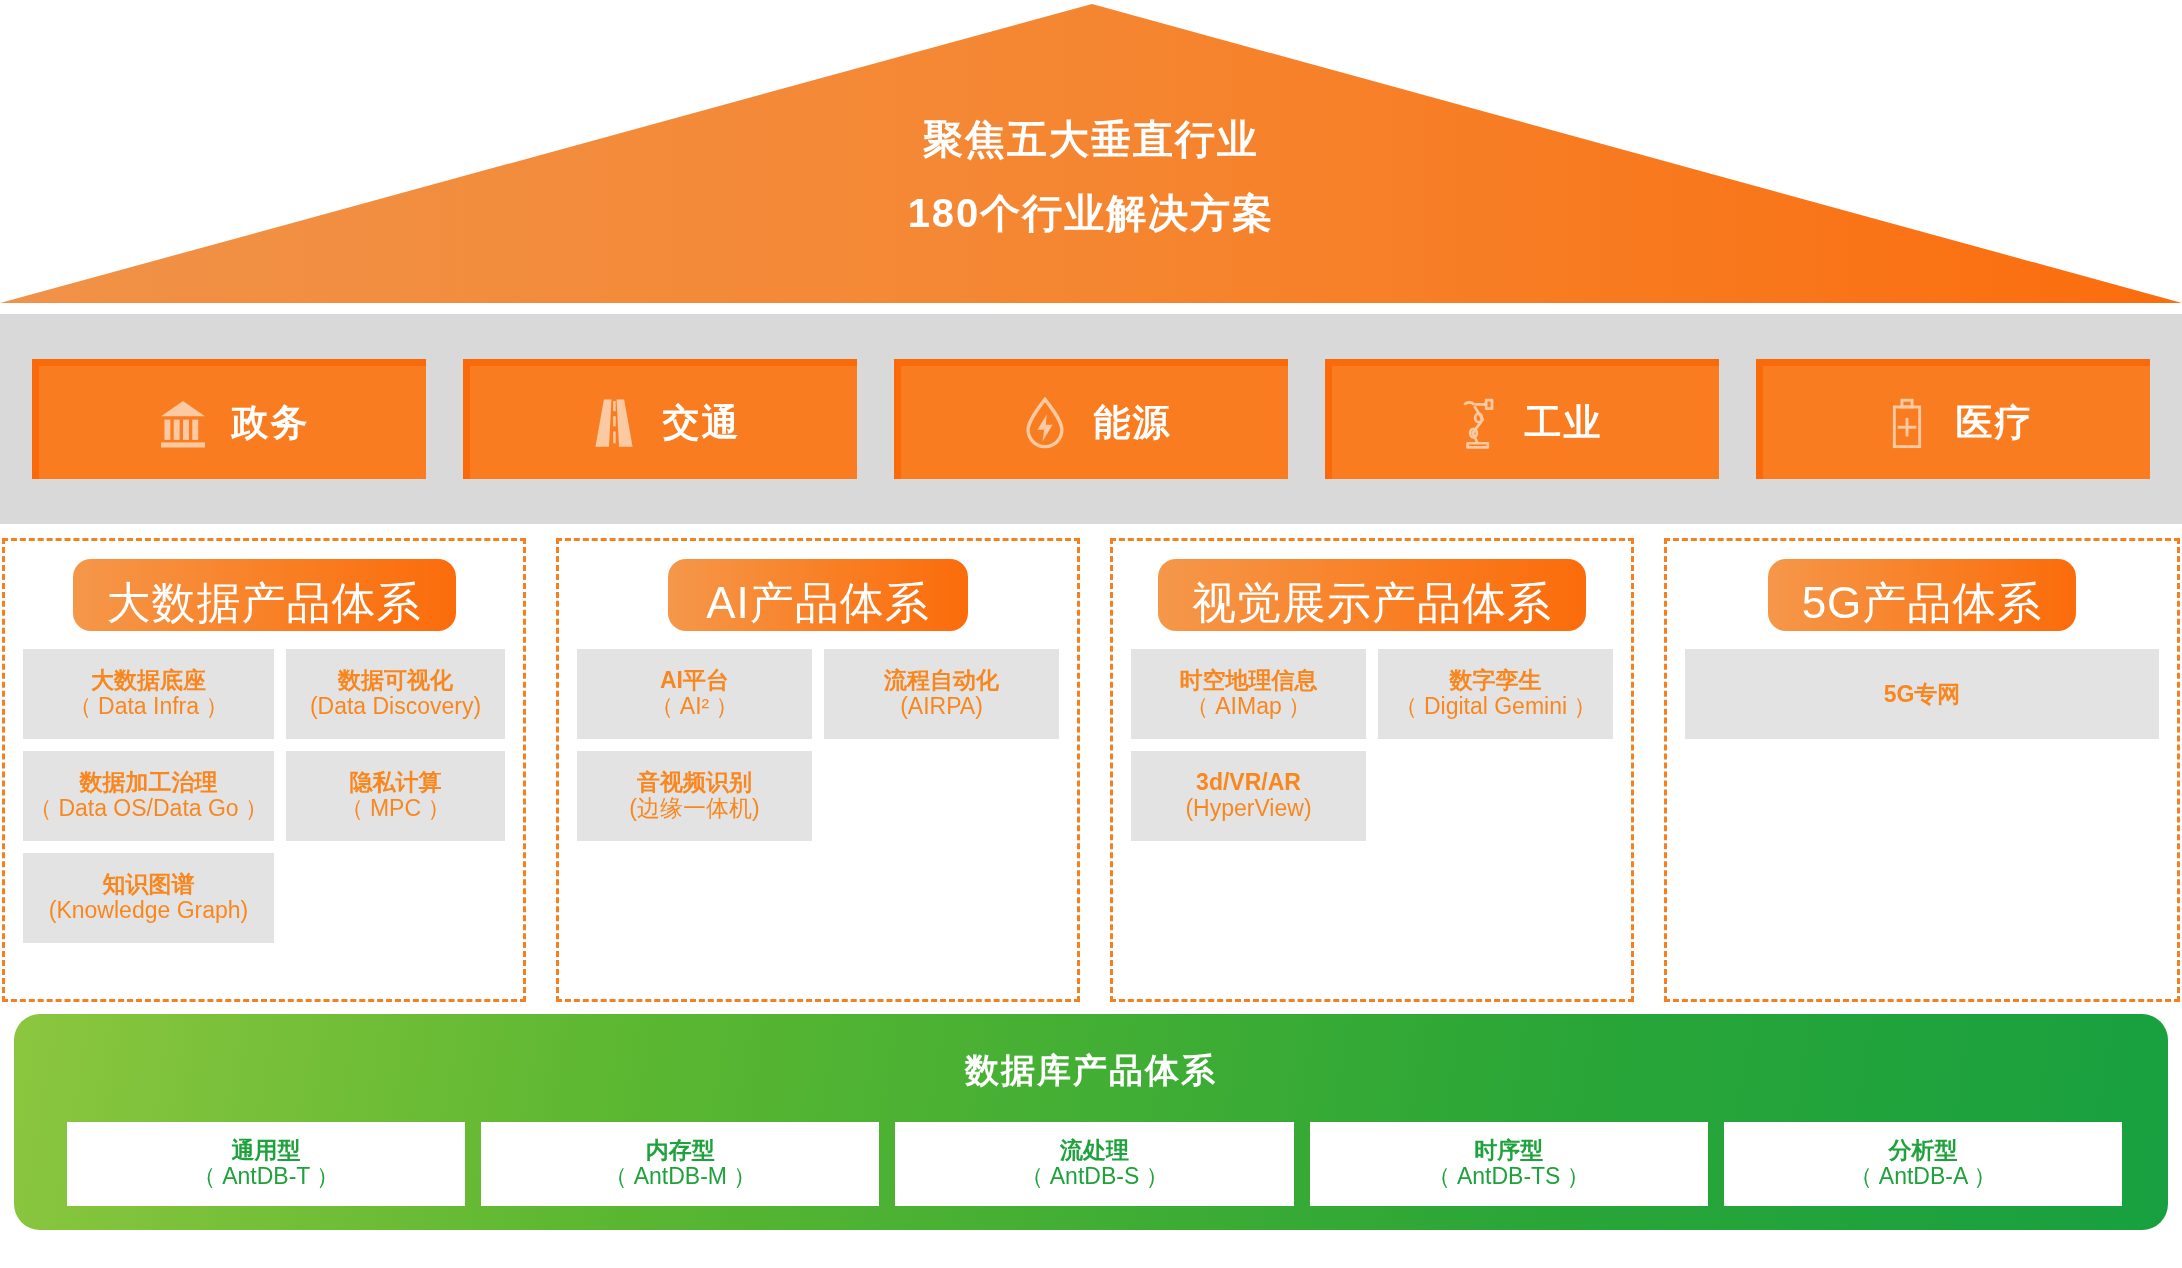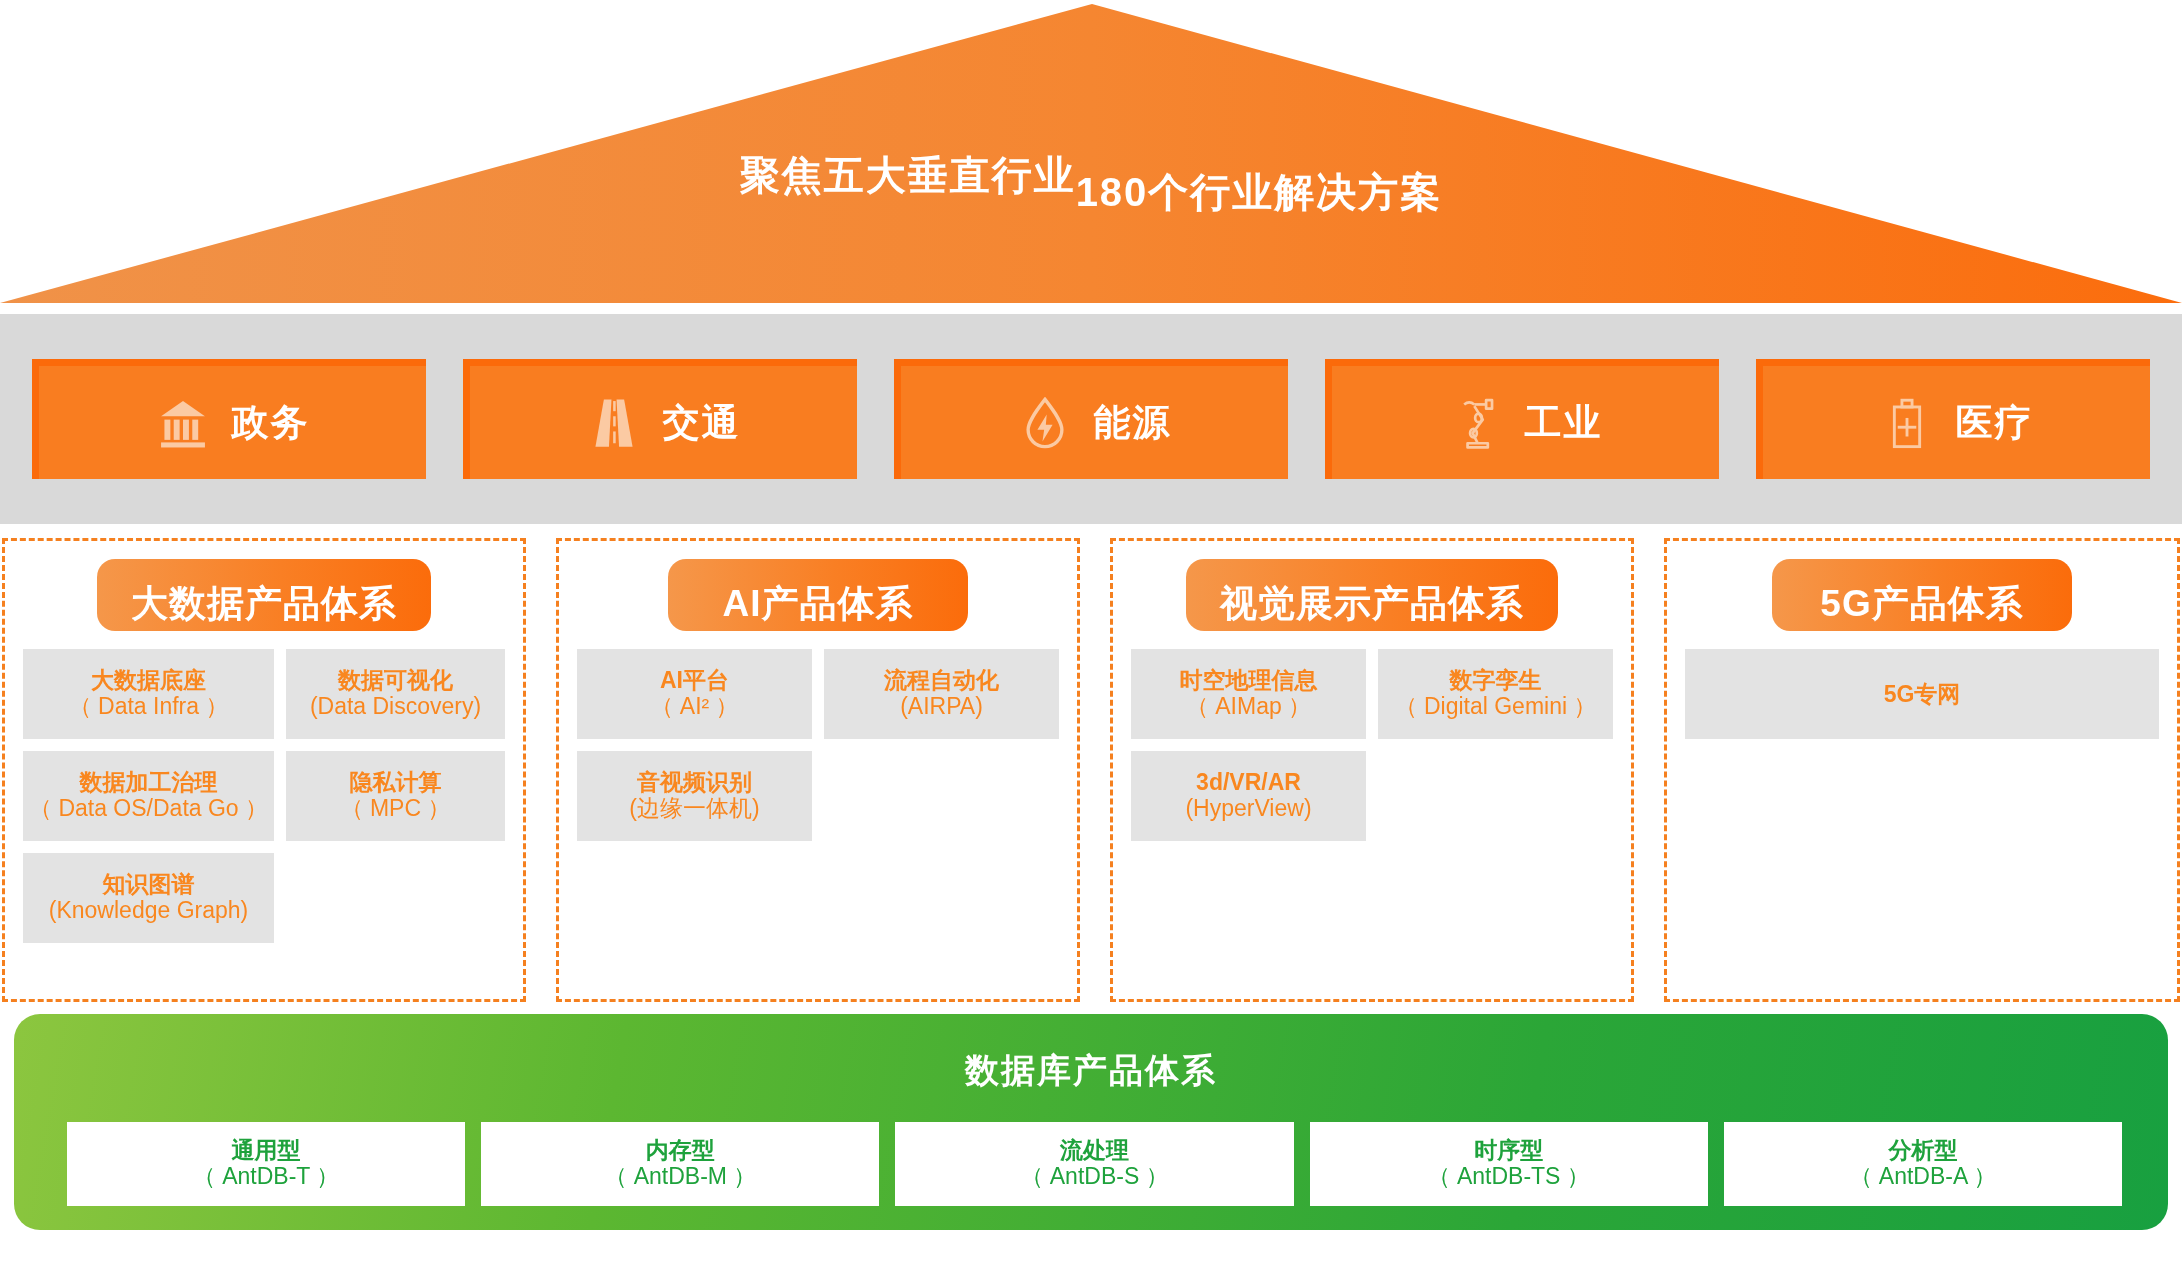--- a/index.html
+++ b/index.html
@@ -17,8 +17,8 @@
   }
   #roof svg{display:block;width:2182px;height:305px;}
   #roof-text{
-    position:absolute;left:0;top:16px;width:2182px;height:305px;
-    display:flex;flex-direction:row;align-items:center;justify-content:center;
+    position:absolute;left:0;top:0;width:2182px;height:305px;
+    display:flex;flex-direction:column;align-items:center;justify-content:center;
     padding-top:46px;box-sizing:border-box;
   }
   .roof-line{

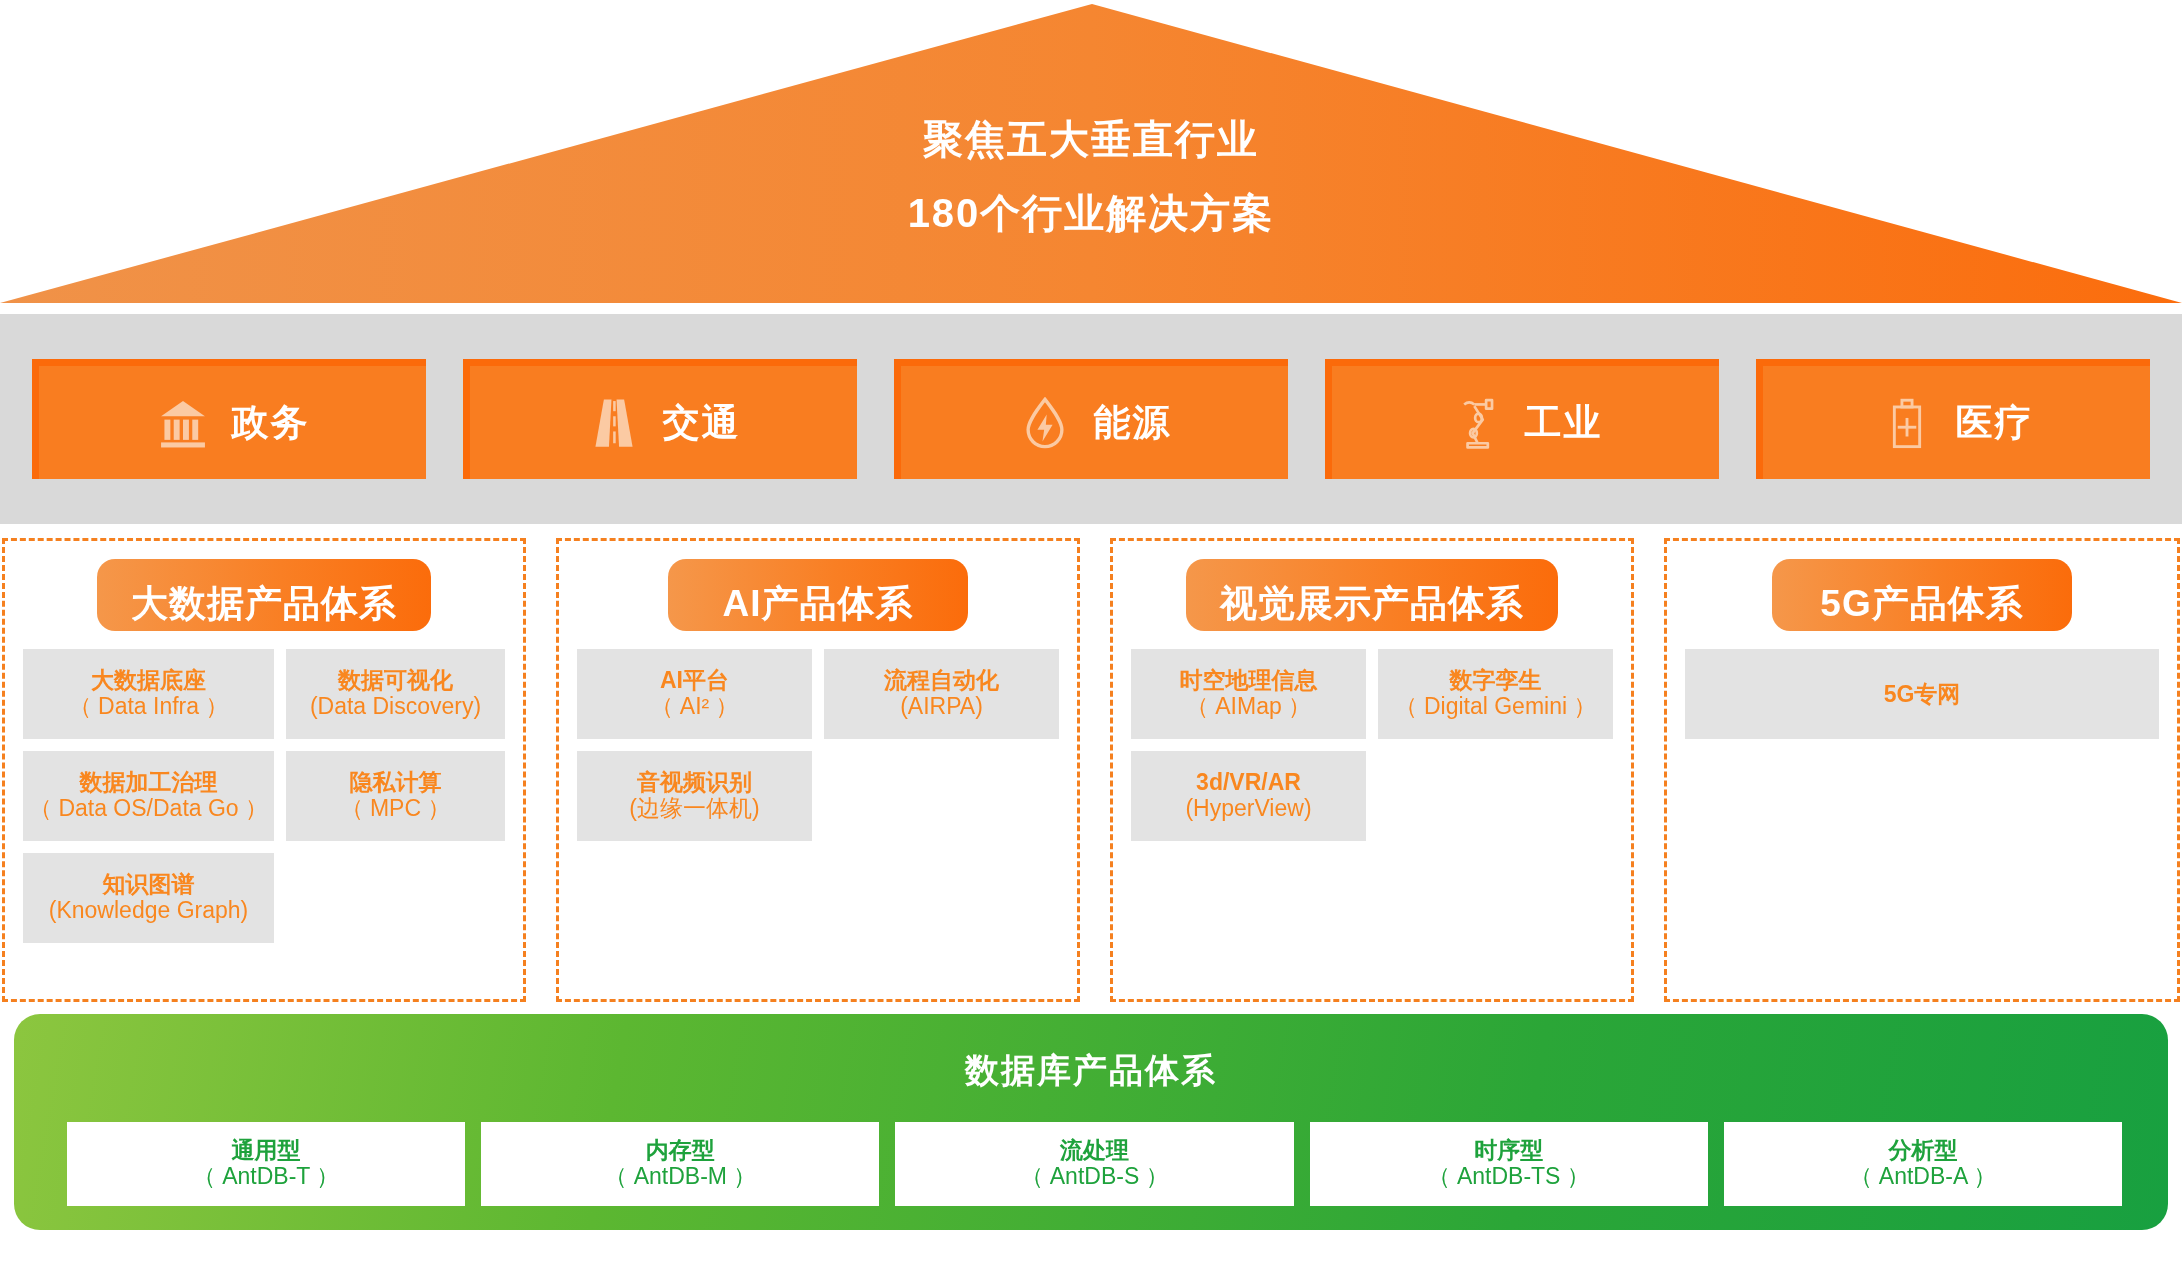--- a/index.html
+++ b/index.html
@@ -70,7 +70,7 @@
     margin-bottom:18px;
   }
   .prod-pill span{
-    color:#ffffff;font-size:37px;font-weight:bold;letter-spacing:1px;white-space:nowrap;margin-top:17px;
+    color:#ffffff;font-size:44px;font-weight:normal;letter-spacing:1px;white-space:nowrap;margin-top:17px;
   }
   .tile-grid{
     width:100%;

